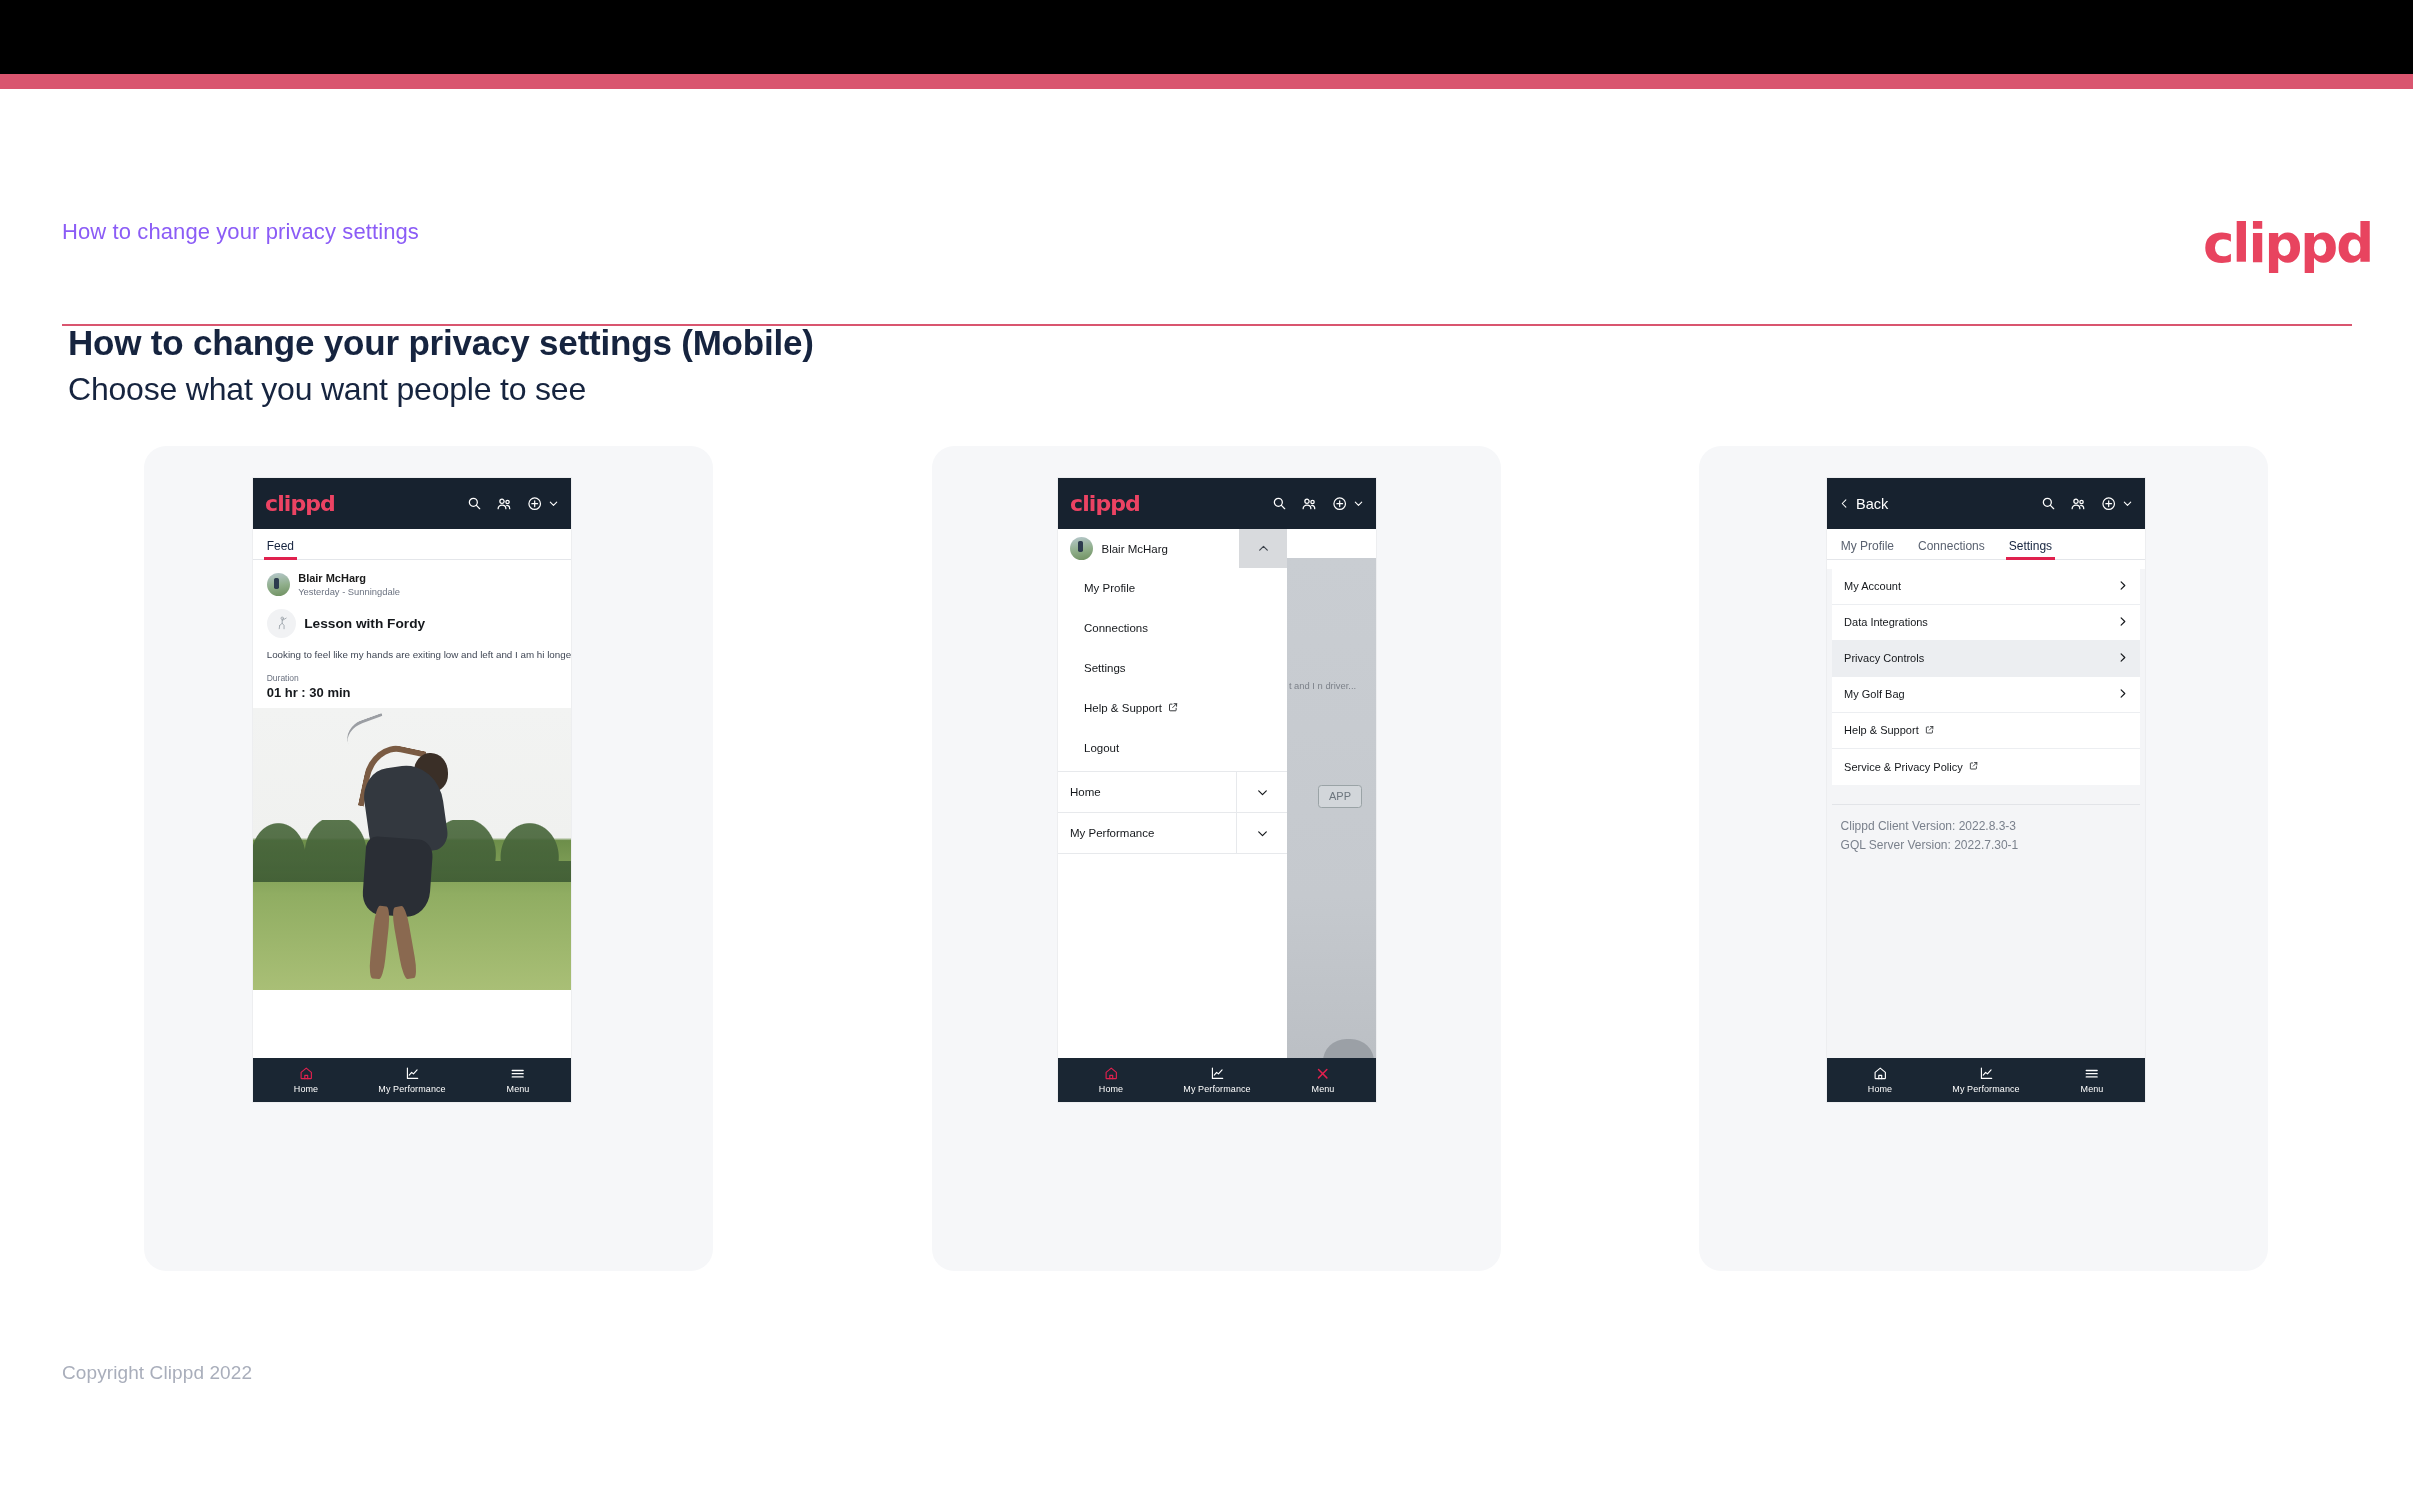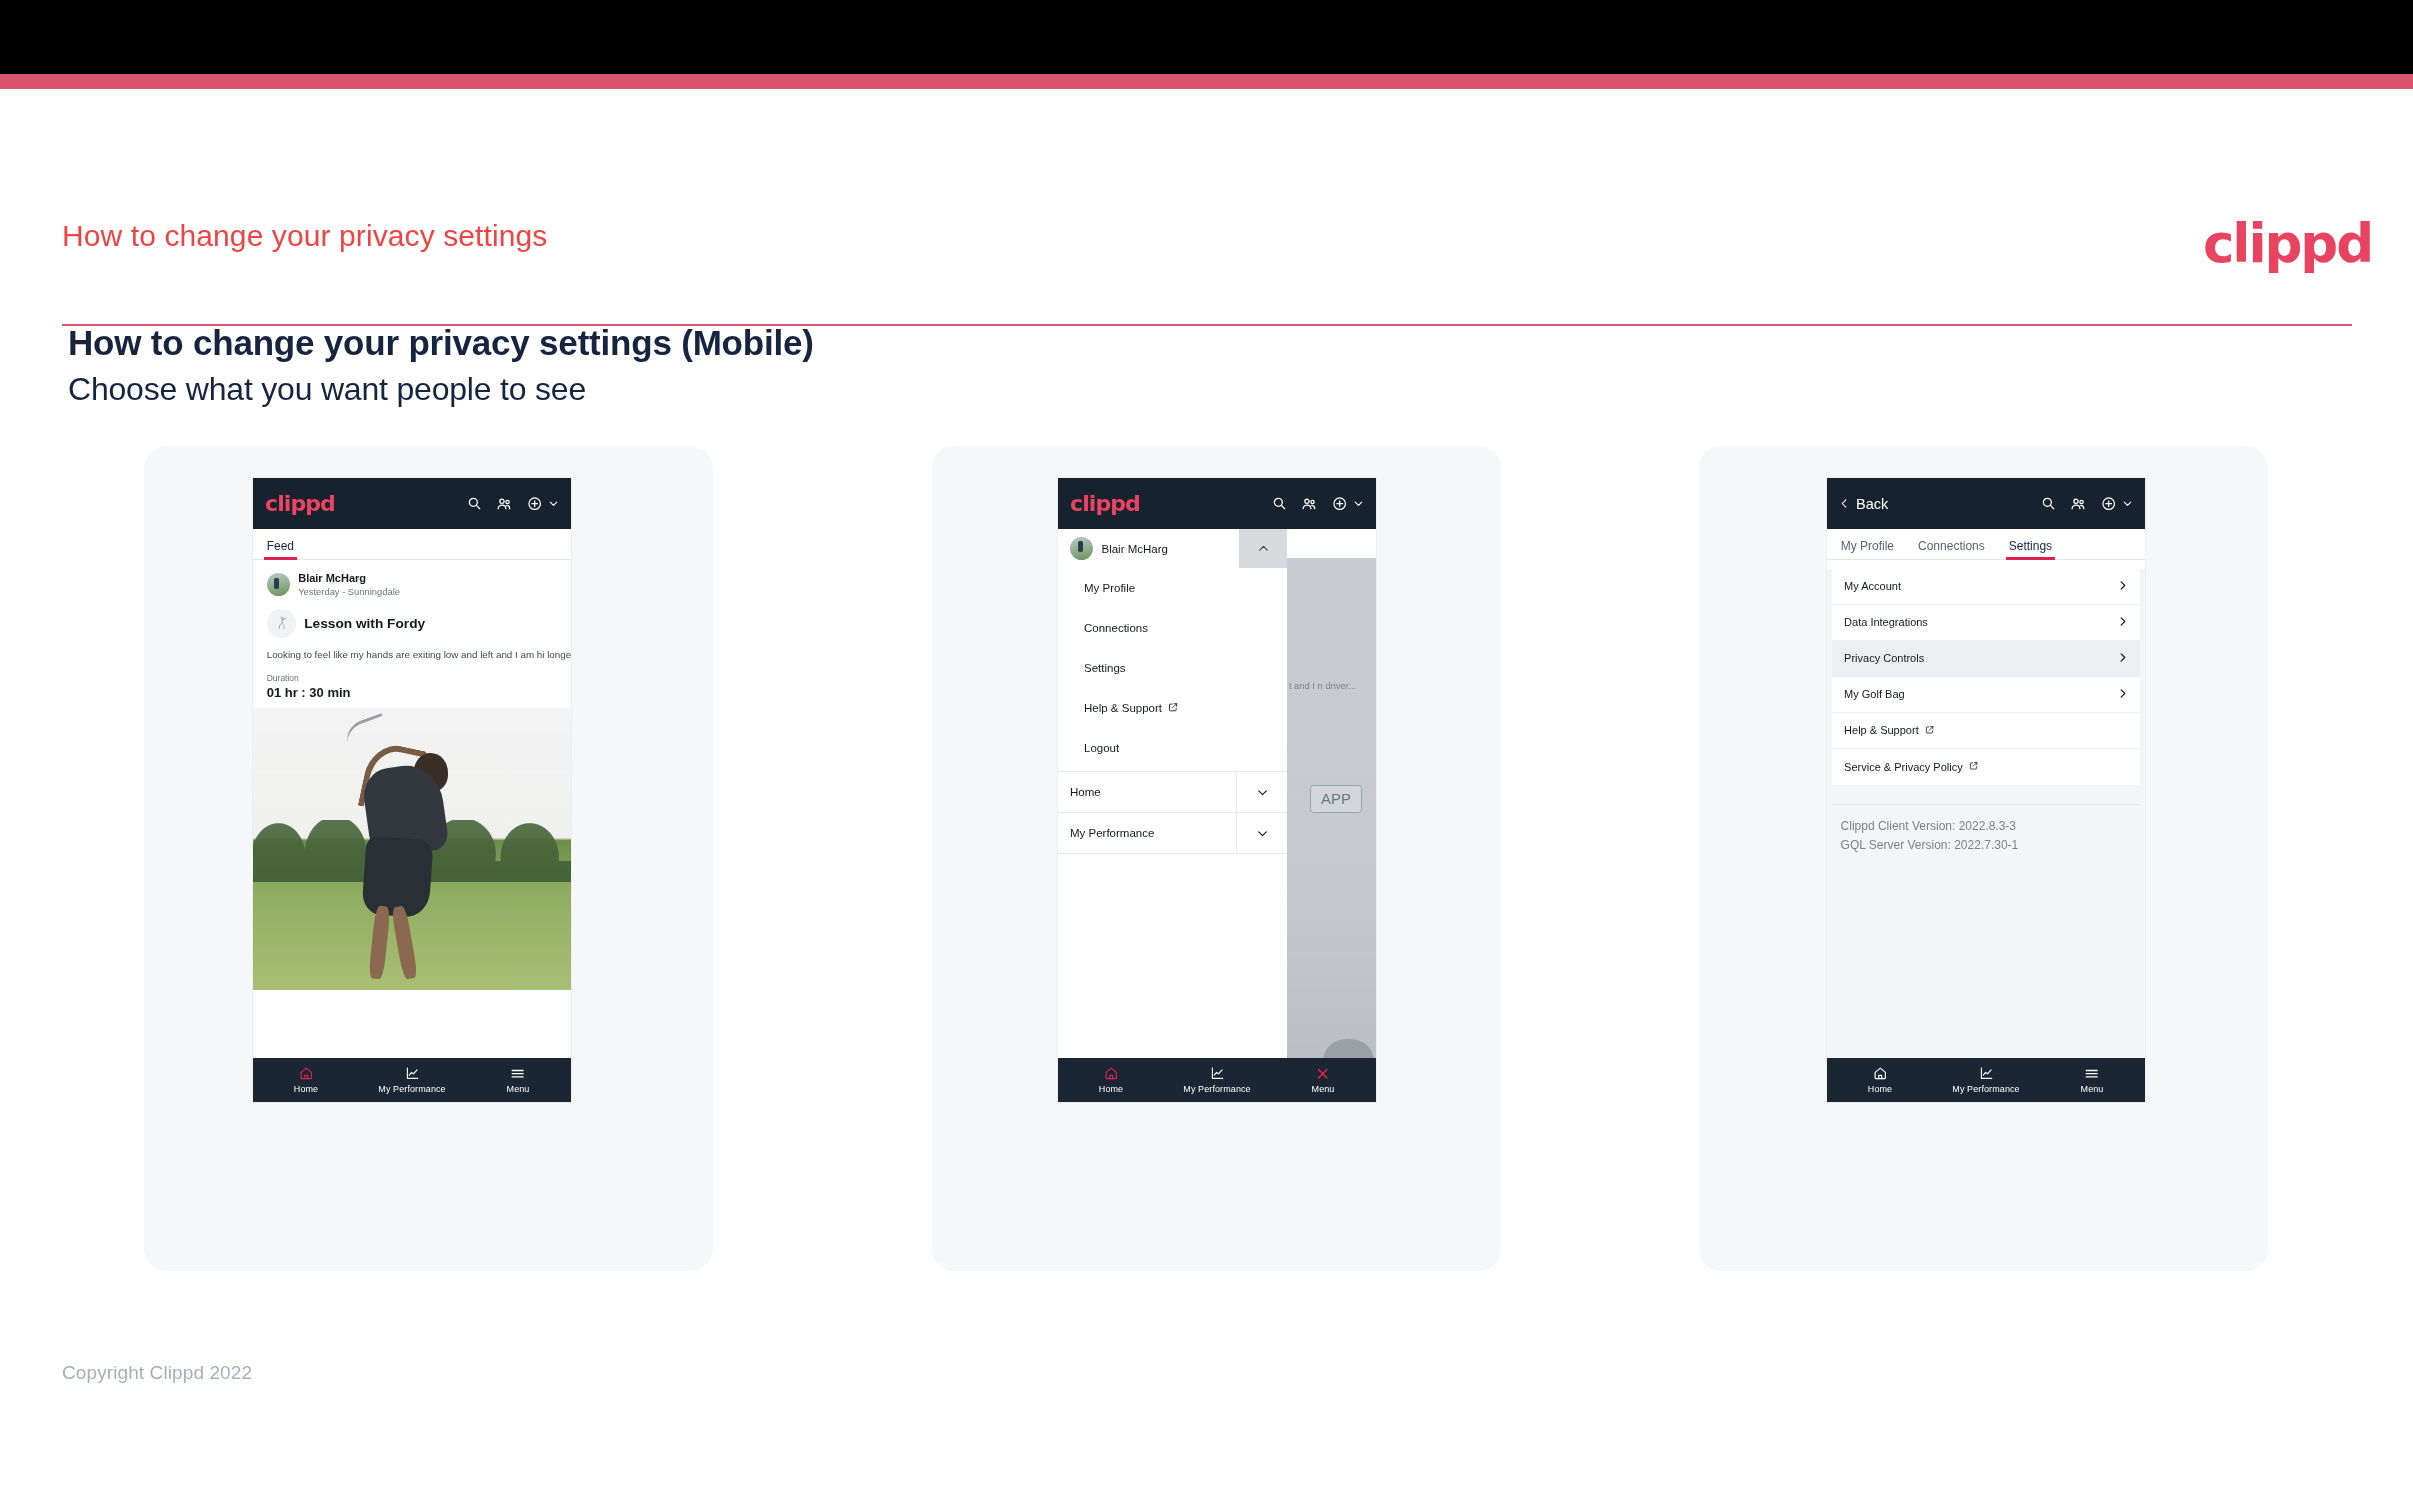--- a/index.html
+++ b/index.html
@@ -19,7 +19,7 @@
   .slide-header { position:absolute; left:0; top:89px; width:2413px; height:148px; background:#fff; }
   .header-title {
     position:absolute; left:62px; top:130px;
-    font-size:30px; font-weight:400; letter-spacing:0.1px; color:#ef4444;
+    font-size:22px; font-weight:400; letter-spacing:0.1px; color:#8b5cf6;
   }
   .header-logo {
     position:absolute; right:41px; top:128px;

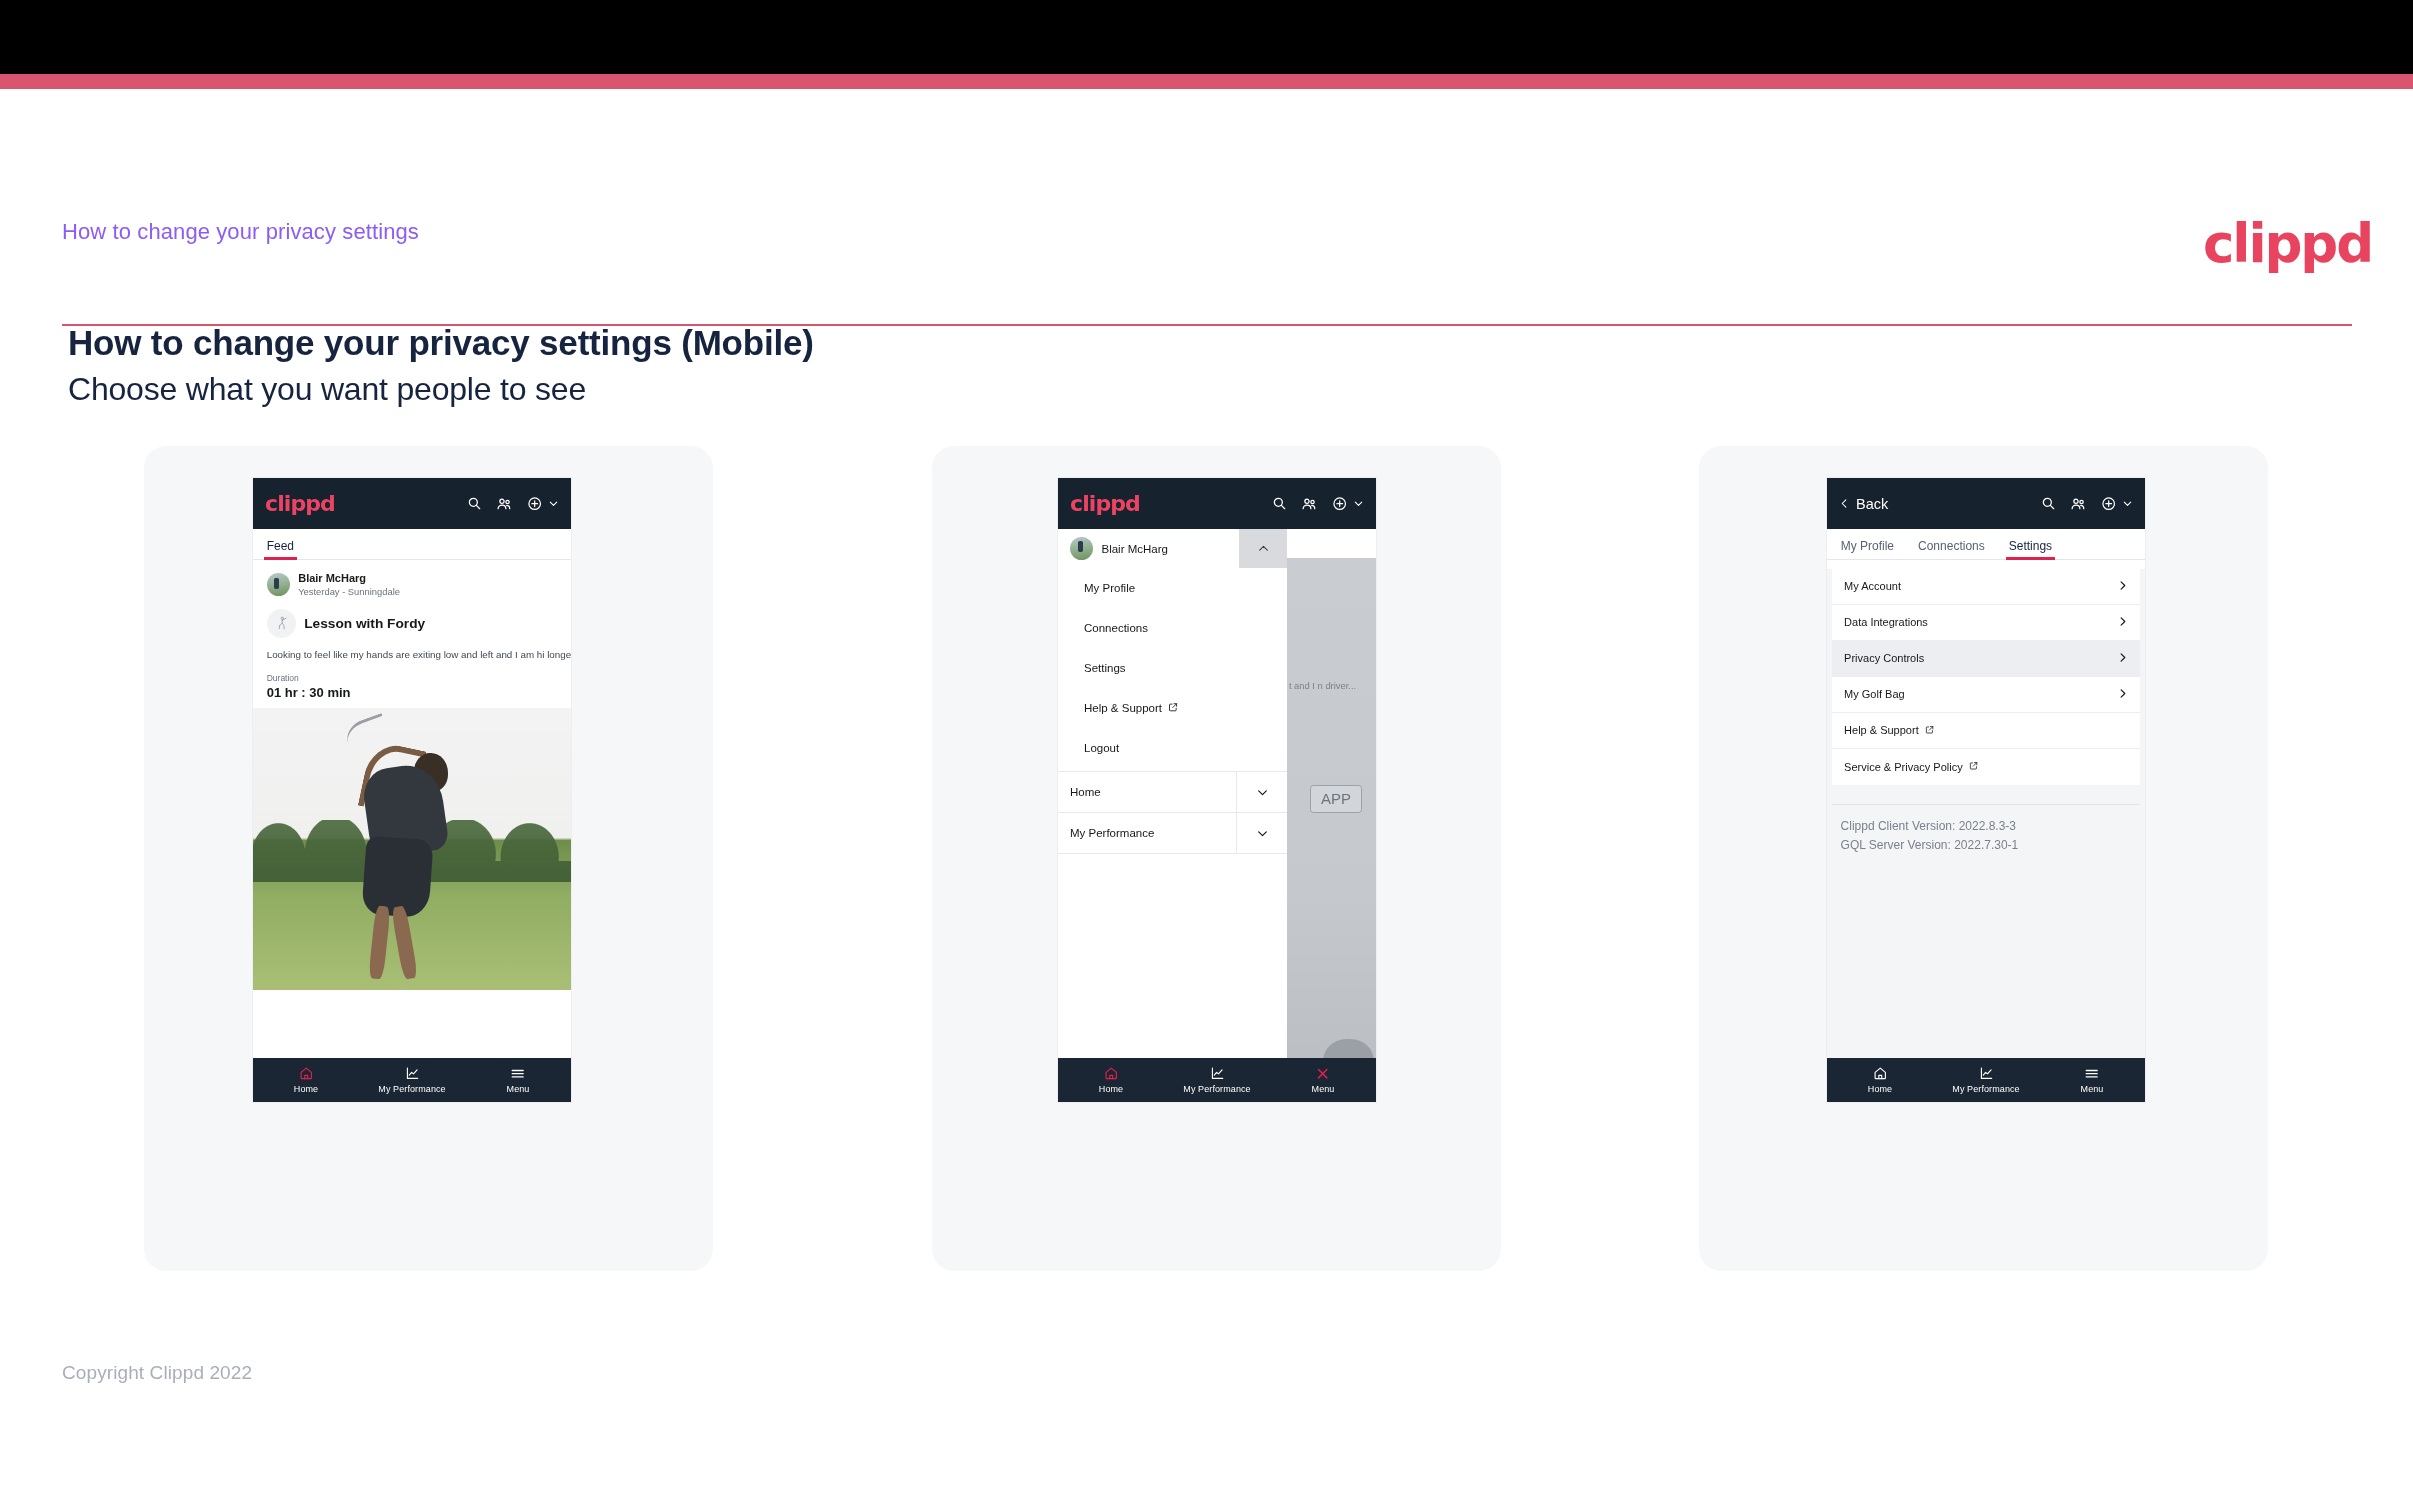--- a/index.html
+++ b/index.html
@@ -207,7 +207,7 @@
   }
   .bg-dim .app-chip {
     position:absolute; right:13.7px; top:256px; padding:4.3px 10.3px;
-    border:0.9px solid #9aa3a6; color:#6c757d; font-size:15px; border-radius:3.4px;
+    border:0.9px solid #9aa3a6; color:#6c757d; font-size:11px; border-radius:3.4px;
     background:#d2d6da;
   }
   .bg-dim .cap {

